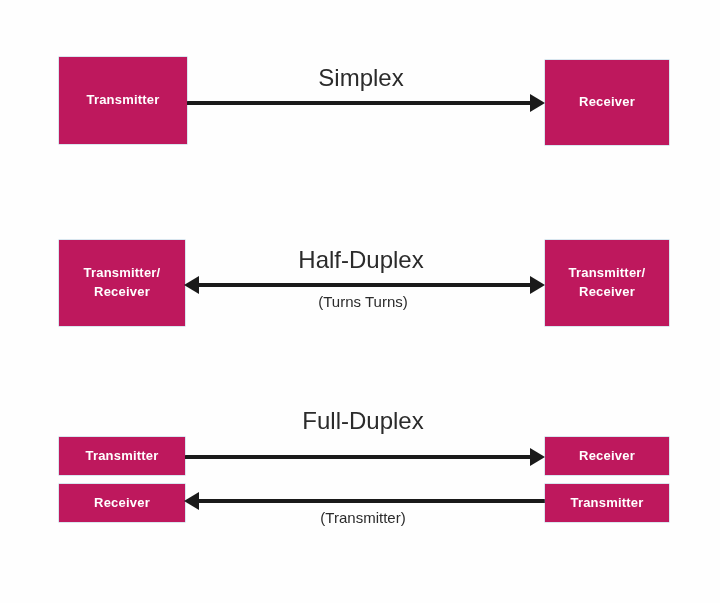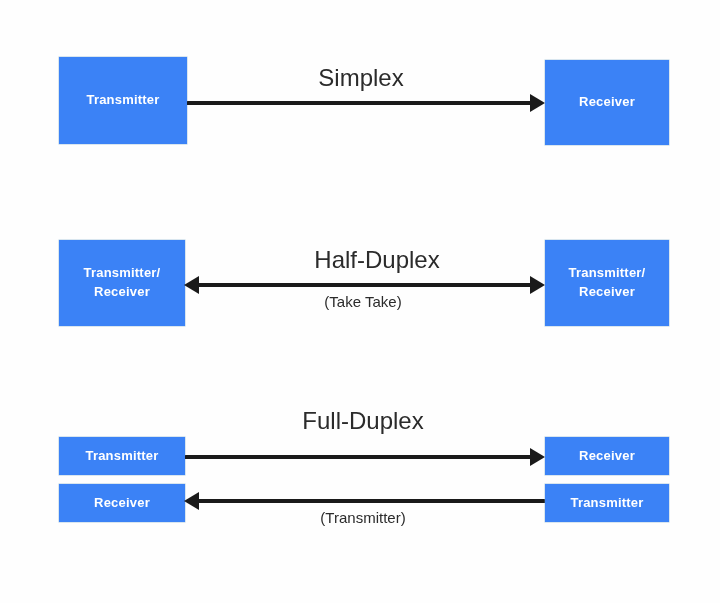--- a/index.html
+++ b/index.html
@@ -23,7 +23,7 @@
   
   .node {
     position: absolute;
-    background: #3b82f6;
+    background: #be185d;
     box-sizing: border-box;
     display: flex;
     flex-direction: column;

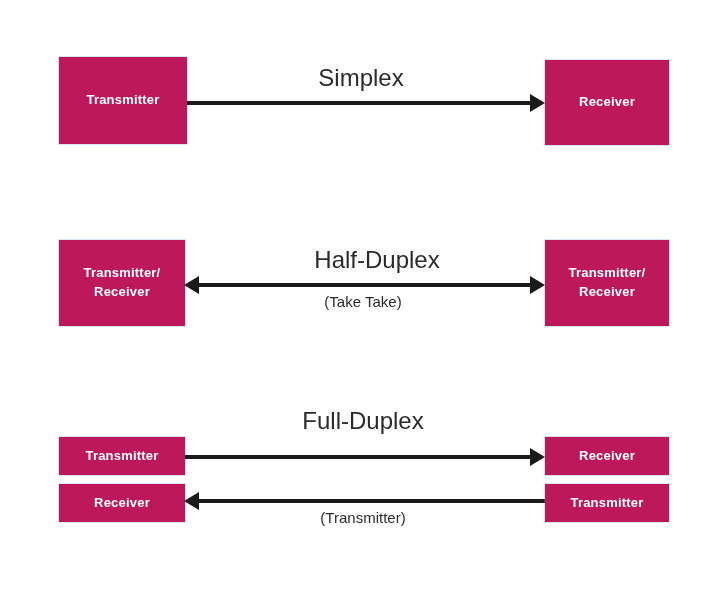--- a/index.html
+++ b/index.html
@@ -114,7 +114,7 @@
     <span class="line2">Receiver</span>
   </div>
 
-  <div class="label-main" style="left:361px; top:246px;margin-left:16px;">Half-Duplex</div>
+  <div class="label-main" style="left:361px; top:246px;">Half-Duplex</div>
   <div class="label-sub" style="left:363px; top:293px;">(Take Take)</div>
 
   <div class="node" style="left:59px; top:437px; width:126px; height:38px;">

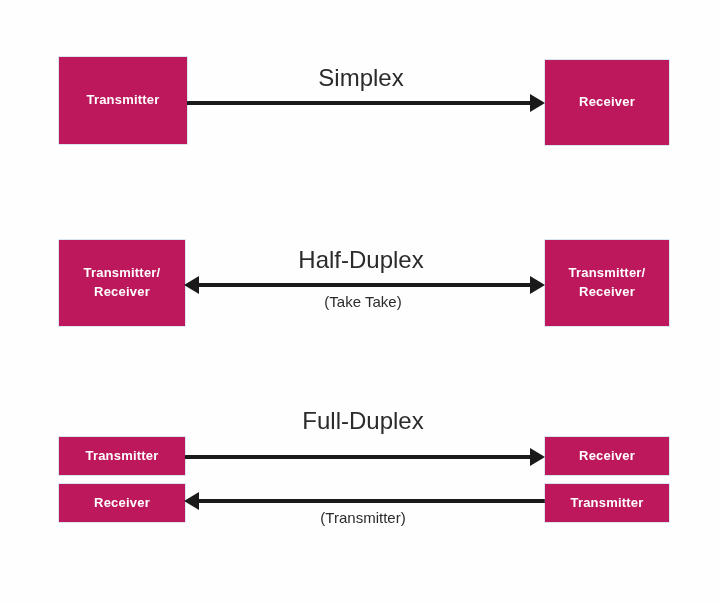--- a/index.html
+++ b/index.html
@@ -115,7 +115,7 @@
   </div>
 
   <div class="label-main" style="left:361px; top:246px;">Half-Duplex</div>
-  <div class="label-sub" style="left:363px; top:293px;">(Take Take)</div>
+  <div class="label-sub" style="left:363px; top:293px;">(Turns Turns)</div>
 
   <div class="node" style="left:59px; top:437px; width:126px; height:38px;">
     <span>Transmitter</span>

